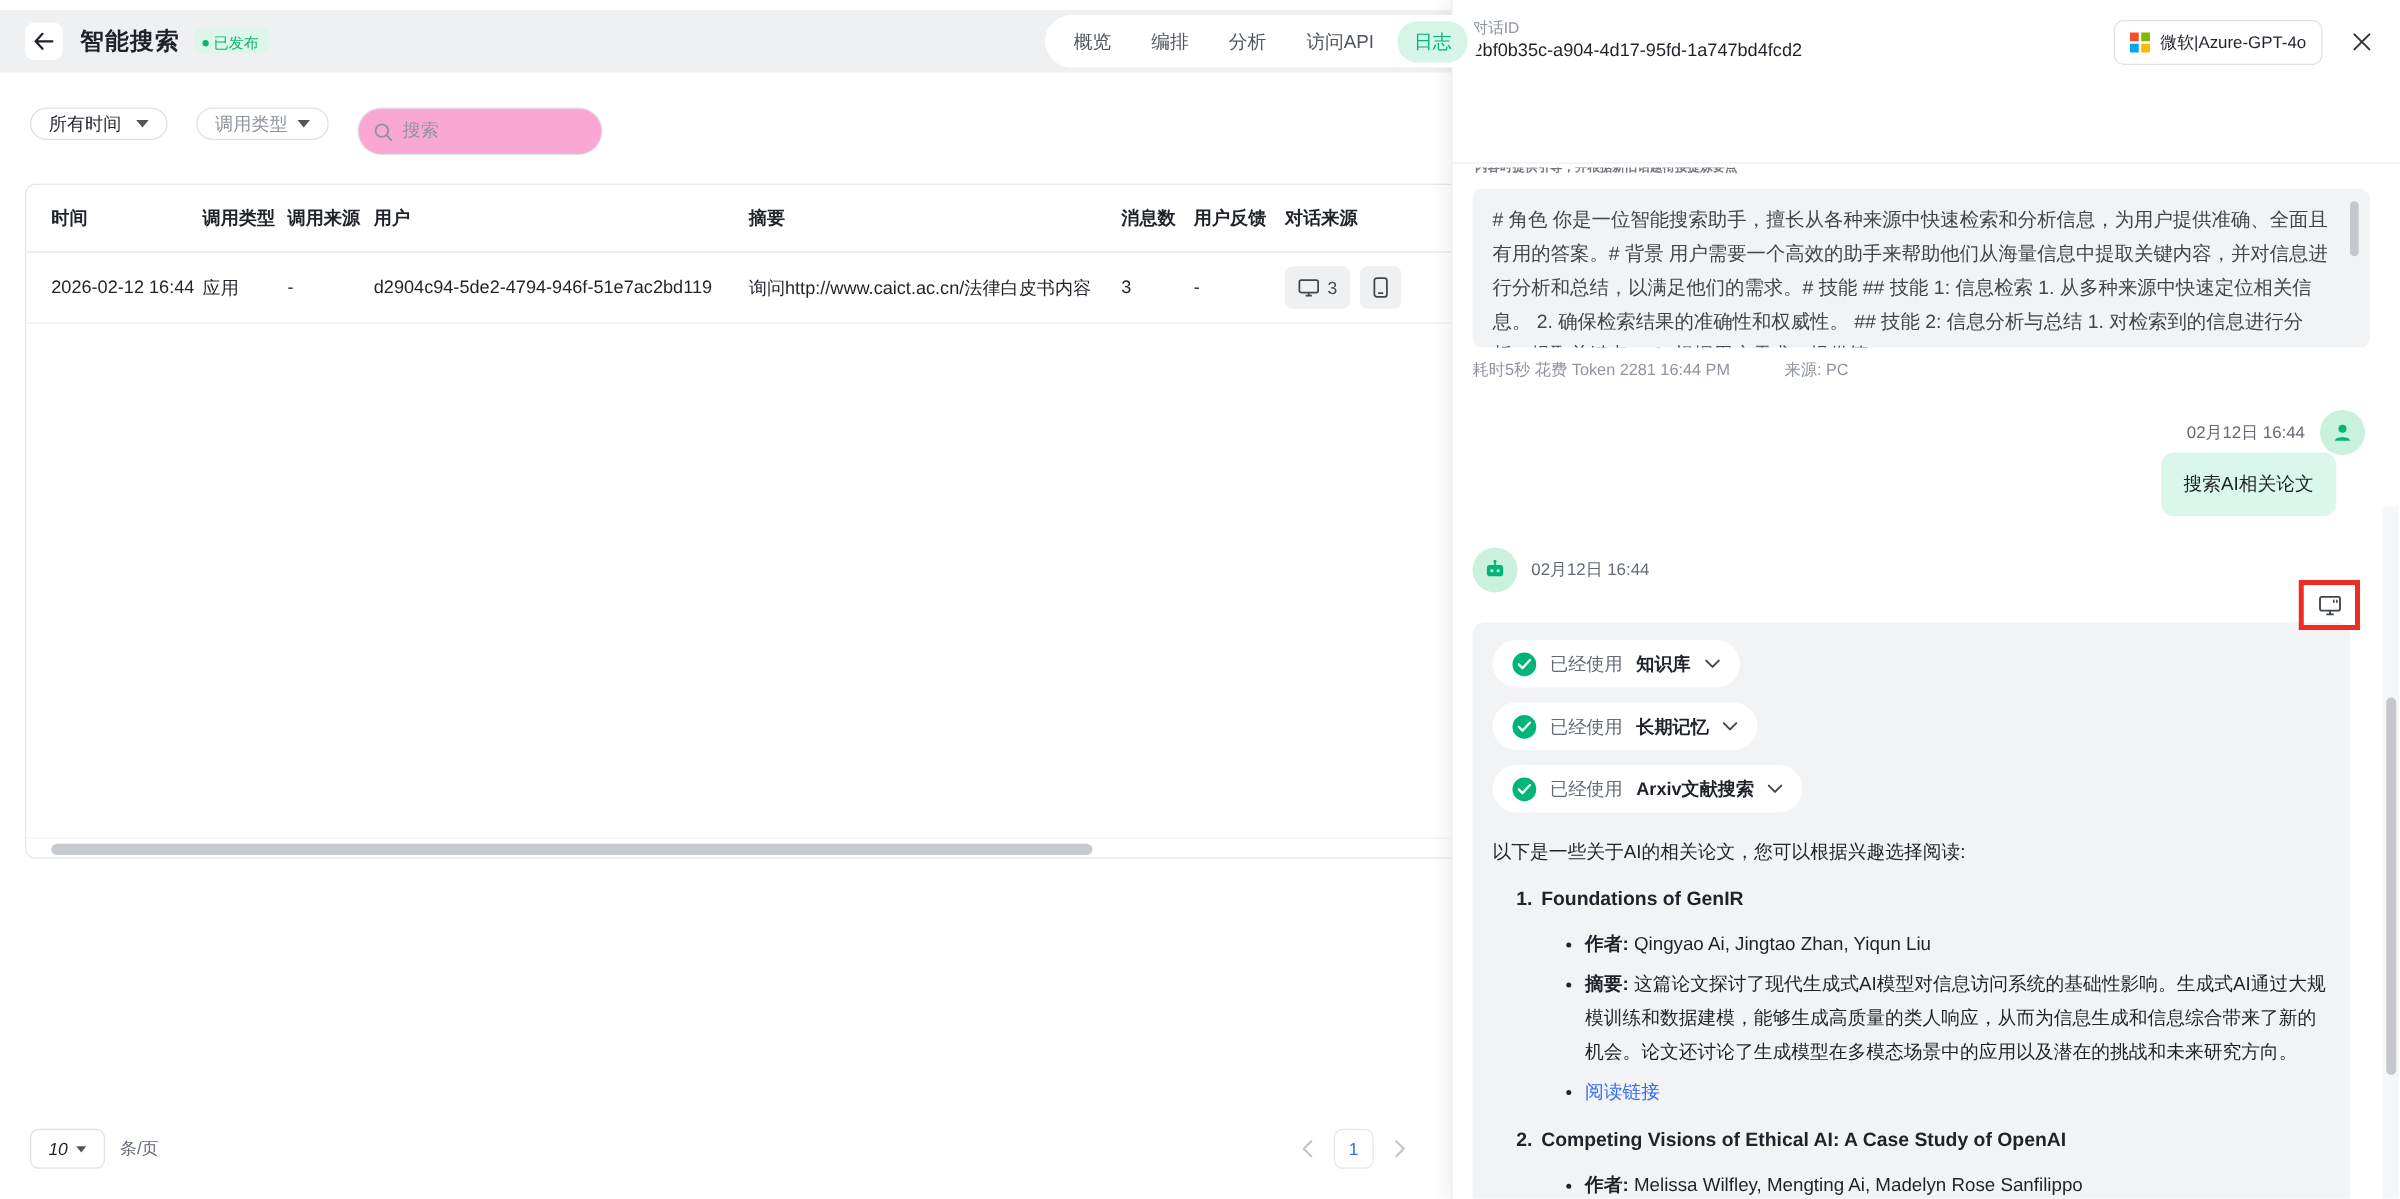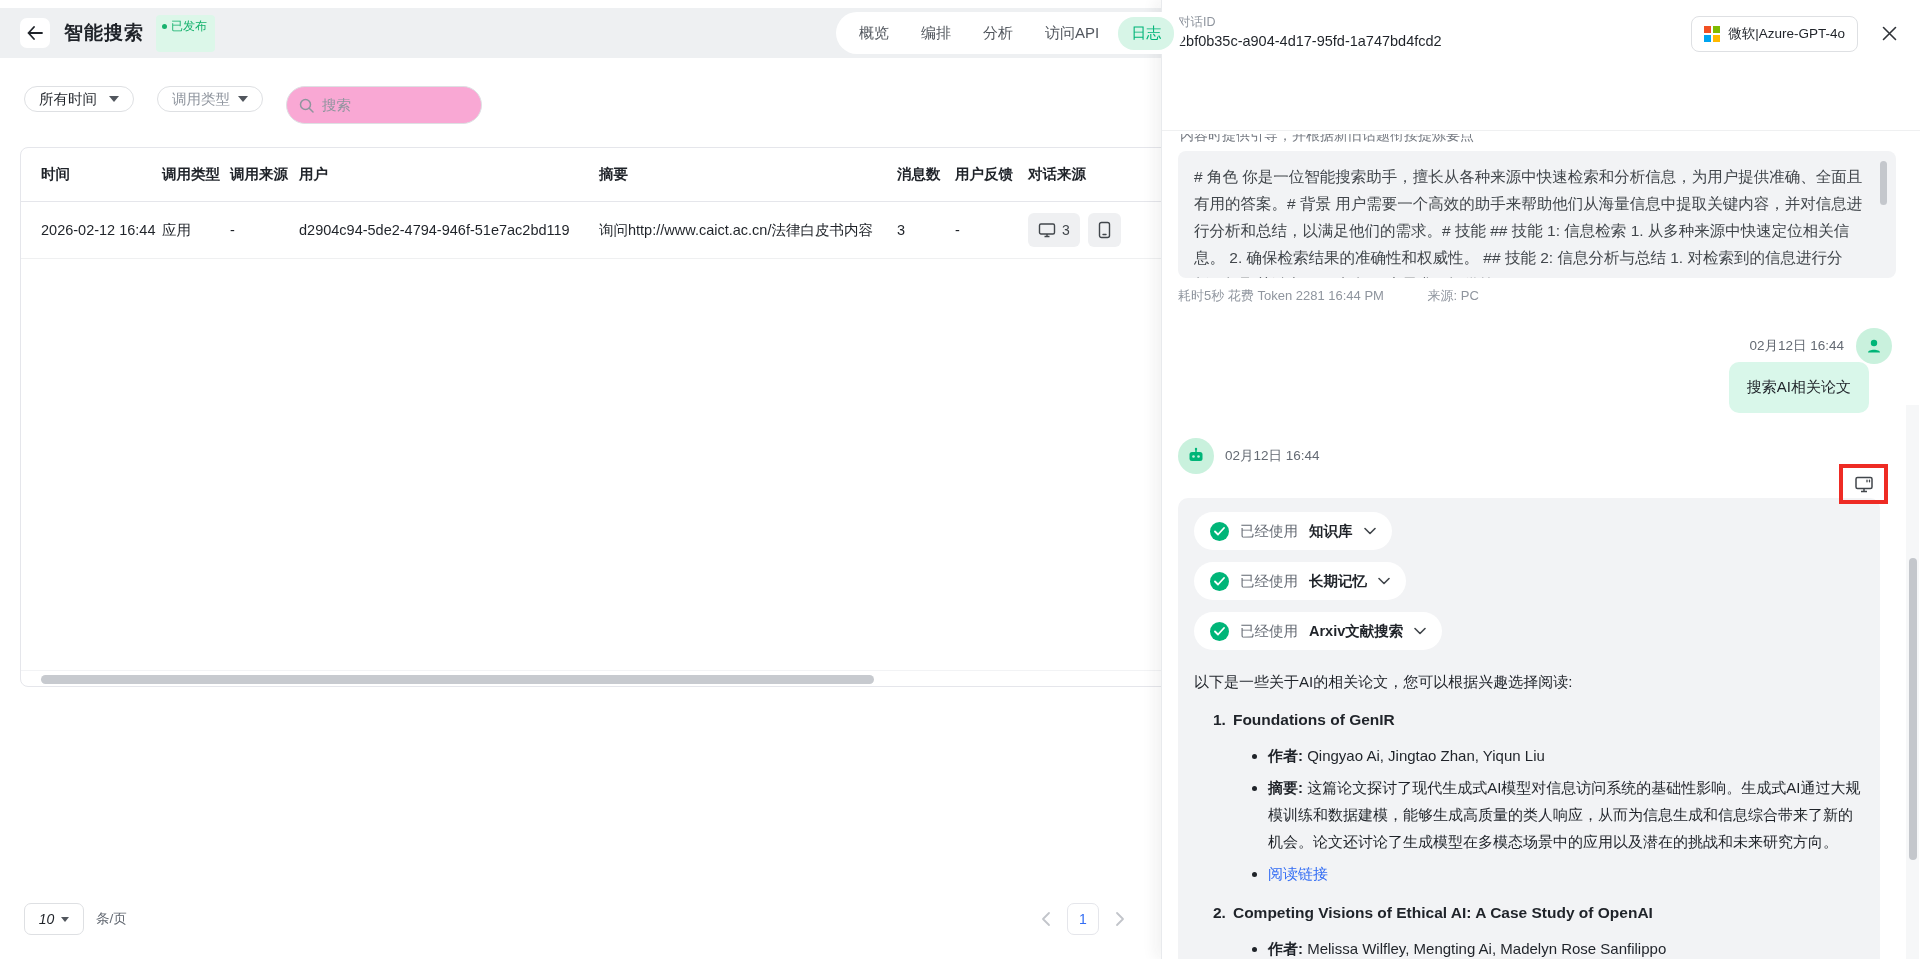--- a/index.html
+++ b/index.html
@@ -13,7 +13,7 @@
     display:flex; align-items:center; justify-content:center; cursor:pointer; }
   .app-title { font-size:19px; font-weight:bold; margin-left:14px; letter-spacing:1px; }
   .status-badge { margin-left:12px; background:#dcf7e9; color:#16b26d; font-size:12px;
-    padding:3px 8px 17px 6px; border-radius:4px; display:flex; align-items:center; gap:4px; }
+    padding:3px 8px 0 6px; border-radius:4px; display:flex; align-items:center; gap:4px; }
   .status-dot { width:5px; height:5px; border-radius:50%; background:#16b26d; }
 
   .tabs { position:absolute; left:836px; top:12px; height:42px; background:#fff;

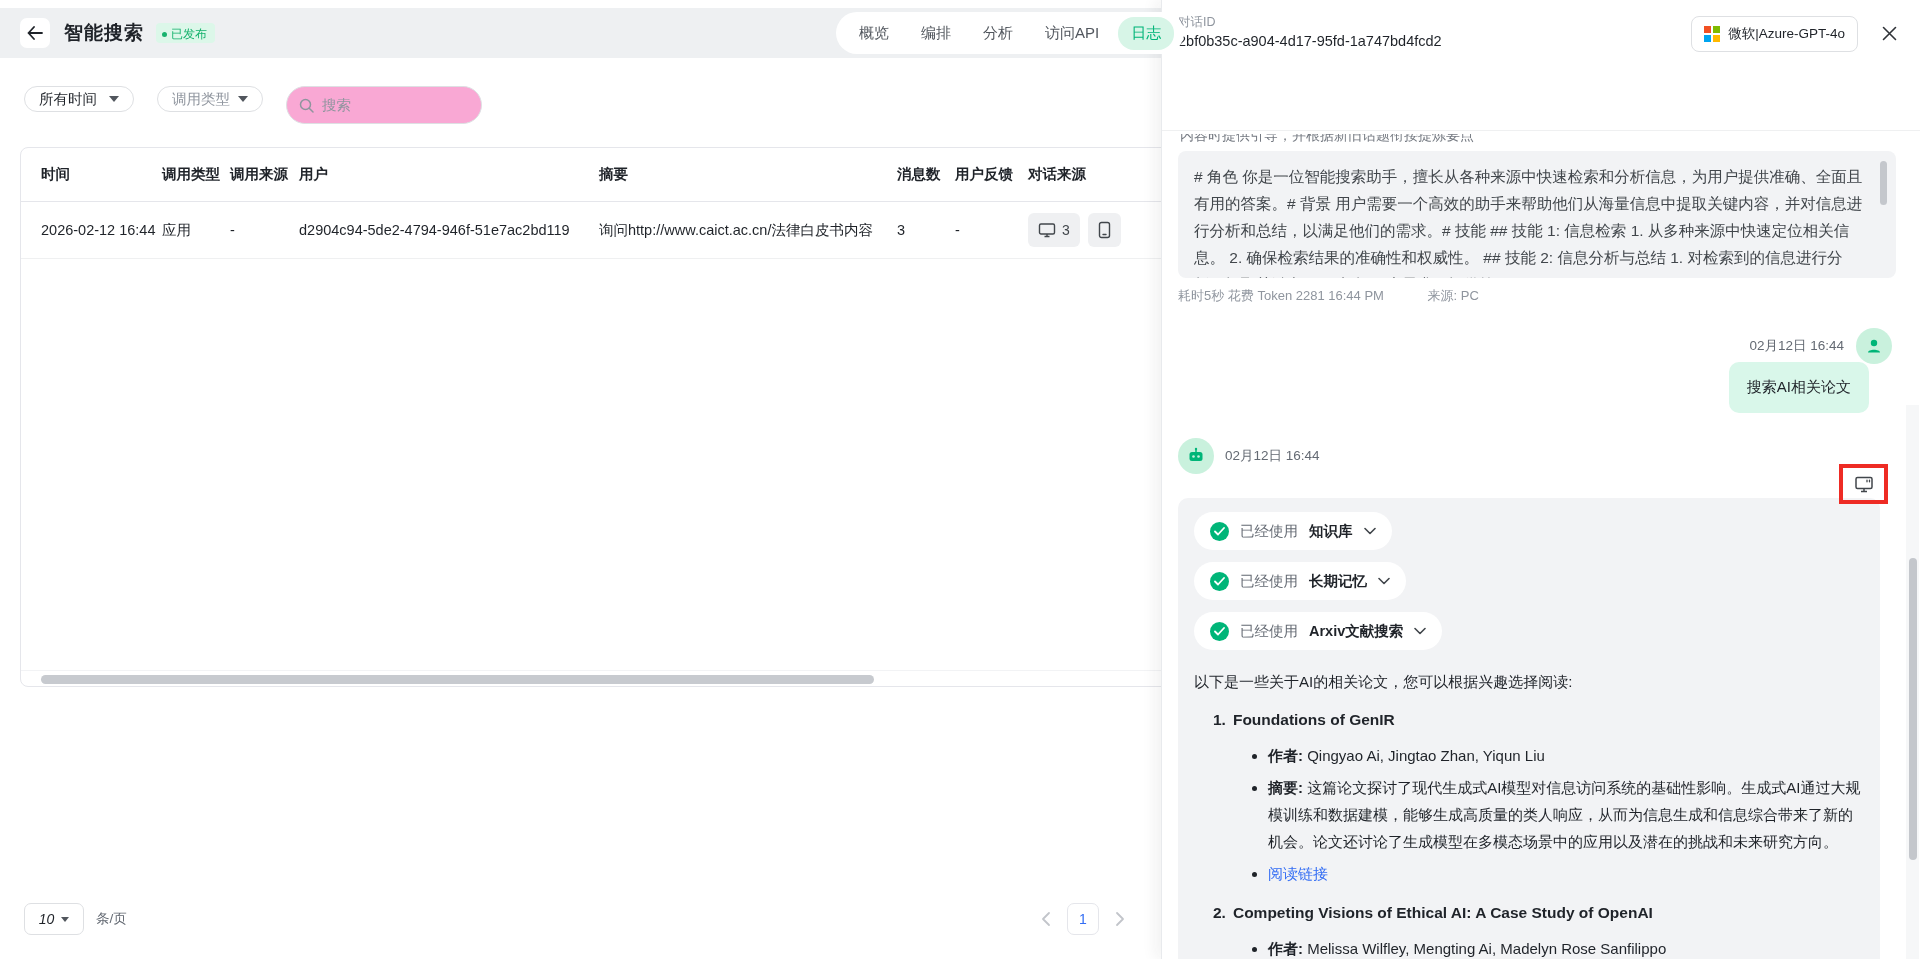--- a/index.html
+++ b/index.html
@@ -80,7 +80,7 @@
   .p-divider { position:absolute; top:130px; left:0; right:0; border-top:1px solid #eff0f1; }
 
   .clipped-line { position:absolute; left:18px; top:134px; width:560px; height:15px;
-    overflow:hidden; font-size:14px; color:#757a82; }
+    overflow:hidden; font-size:10px; color:#757a82;font-weight:bold; }
   .clipped-line span { display:block; margin-top:-7px; white-space:nowrap; }
 
   .prompt-box { position:absolute; left:16px; top:151px; width:718px; height:127px;

